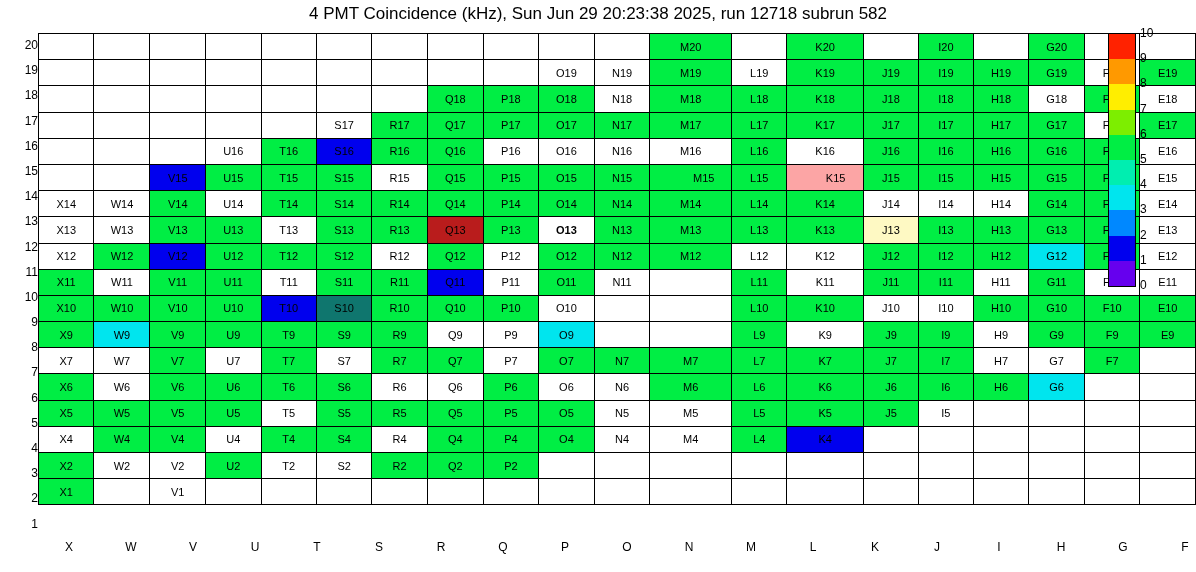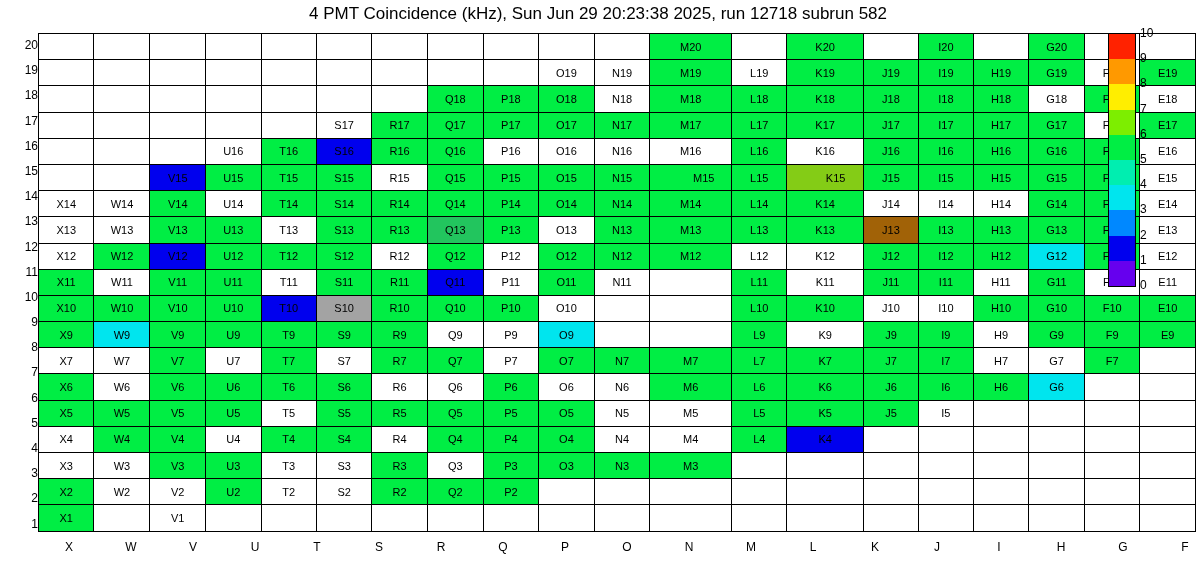--- a/index.html
+++ b/index.html
@@ -251,7 +251,7 @@
           <td style="background: rgb(0, 238, 68);">N15</td>
           <td style="background: rgb(0, 238, 68); padding-left: 26px;">M15</td>
           <td style="background: rgb(0, 238, 68);">L15</td>
-          <td style="background: #84cc16; padding-left: 21px;">K15</td>
+          <td style="background: #fca5a5; padding-left: 21px;">K15</td>
           <td style="background: rgb(0, 238, 68);">J15</td>
           <td style="background: rgb(0, 238, 68);">I15</td>
           <td style="background: rgb(0, 238, 68);">H15</td>

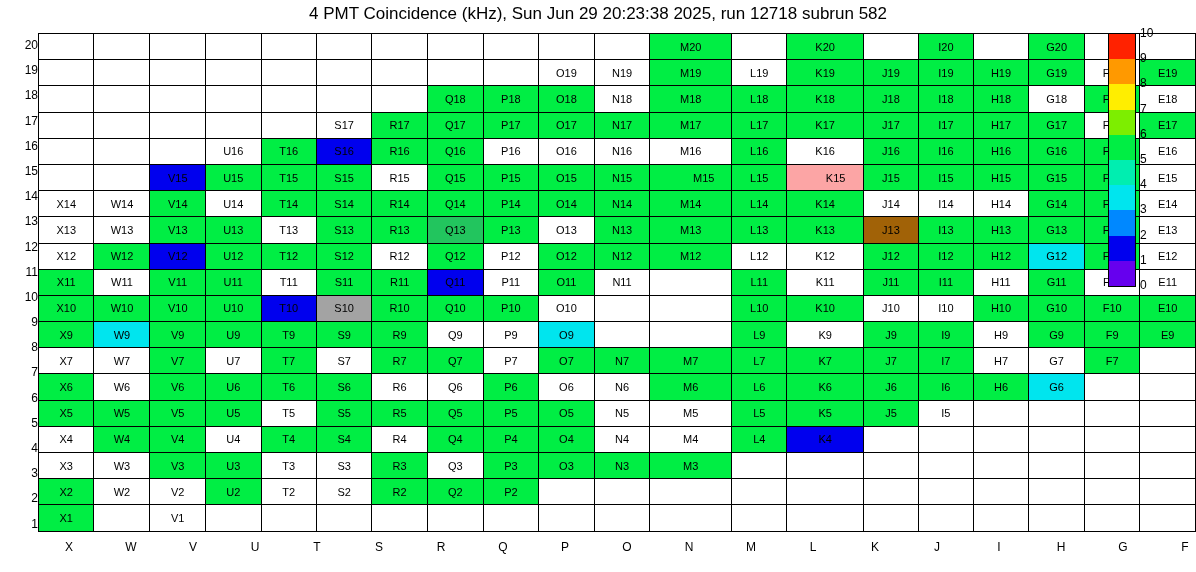--- a/index.html
+++ b/index.html
@@ -289,7 +289,7 @@
           <td style="background: rgb(255, 255, 255);">T13</td>
           <td style="background: rgb(0, 238, 68);">S13</td>
           <td style="background: rgb(0, 238, 68);">R13</td>
-          <td style="background: #22c55e;">Q13</td>
+          <td style="background: #b91c1c;">Q13</td>
           <td style="background: rgb(0, 238, 68);">P13</td>
           <td style="background: rgb(255, 255, 255);">O13</td>
           <td style="background: rgb(0, 238, 68);">N13</td>

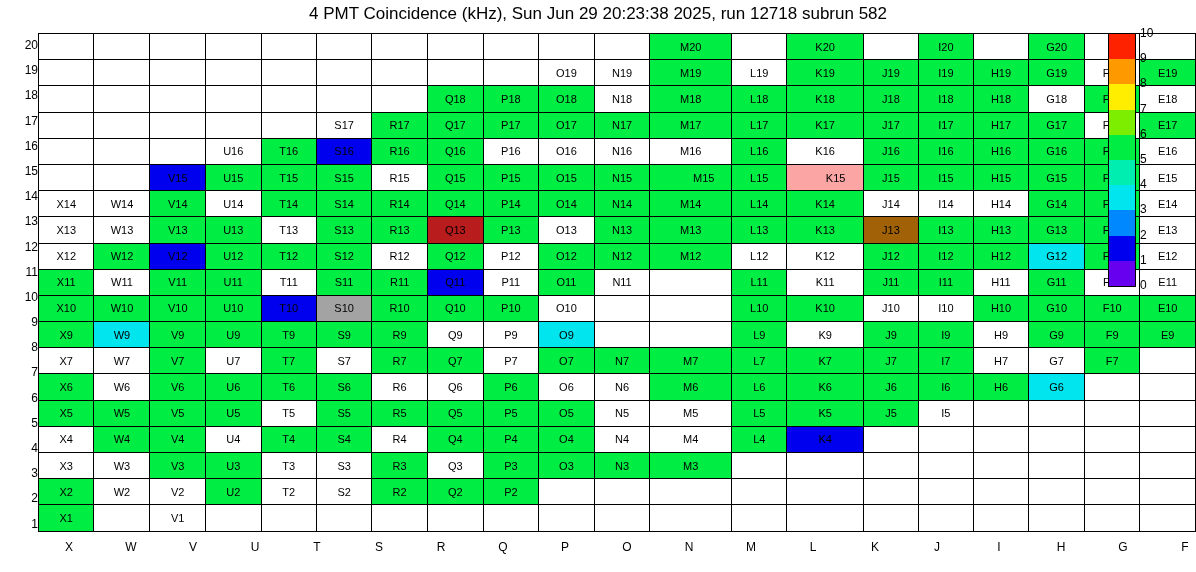--- a/index.html
+++ b/index.html
@@ -291,7 +291,7 @@
           <td style="background: rgb(0, 238, 68);">R13</td>
           <td style="background: #b91c1c;">Q13</td>
           <td style="background: rgb(0, 238, 68);">P13</td>
-          <td style="background: rgb(255, 255, 255);">O13</td>
+          <td style="background: rgb(255, 255, 255); font-weight: bold;">O13</td>
           <td style="background: rgb(0, 238, 68);">N13</td>
           <td style="background: rgb(0, 238, 68);">M13</td>
           <td style="background: rgb(0, 238, 68);">L13</td>

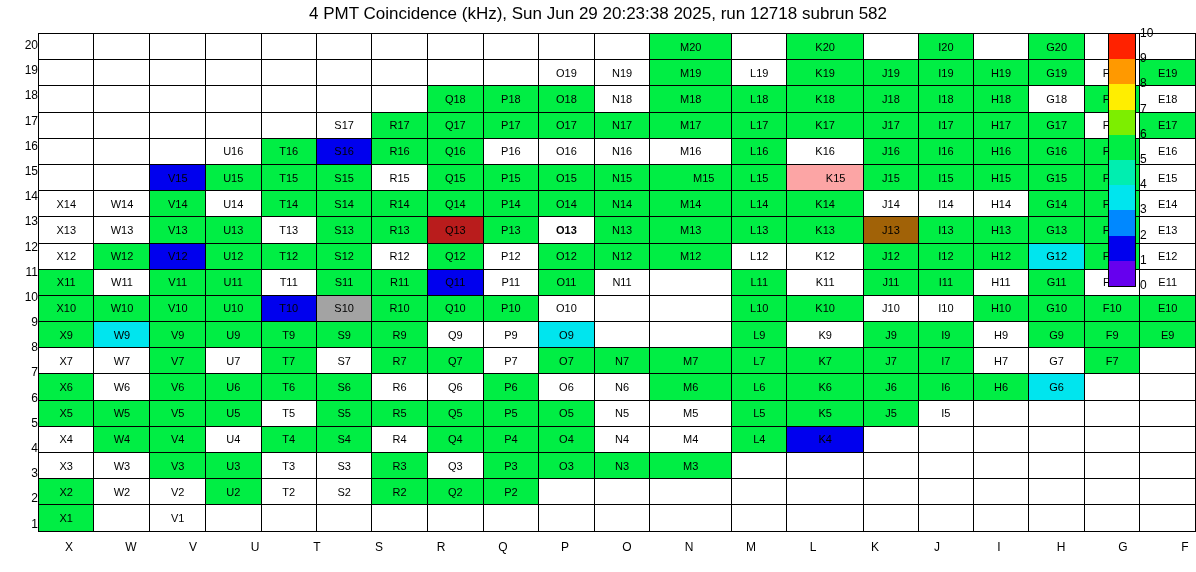--- a/index.html
+++ b/index.html
@@ -296,7 +296,7 @@
           <td style="background: rgb(0, 238, 68);">M13</td>
           <td style="background: rgb(0, 238, 68);">L13</td>
           <td style="background: rgb(0, 238, 68);">K13</td>
-          <td style="background: #a16207; margin-left: 42px;">J13</td>
+          <td style="background: #fef9c3; margin-left: 42px;">J13</td>
           <td style="background: rgb(0, 238, 68);">I13</td>
           <td style="background: rgb(0, 238, 68);">H13</td>
           <td style="background: rgb(0, 238, 68);">G13</td>

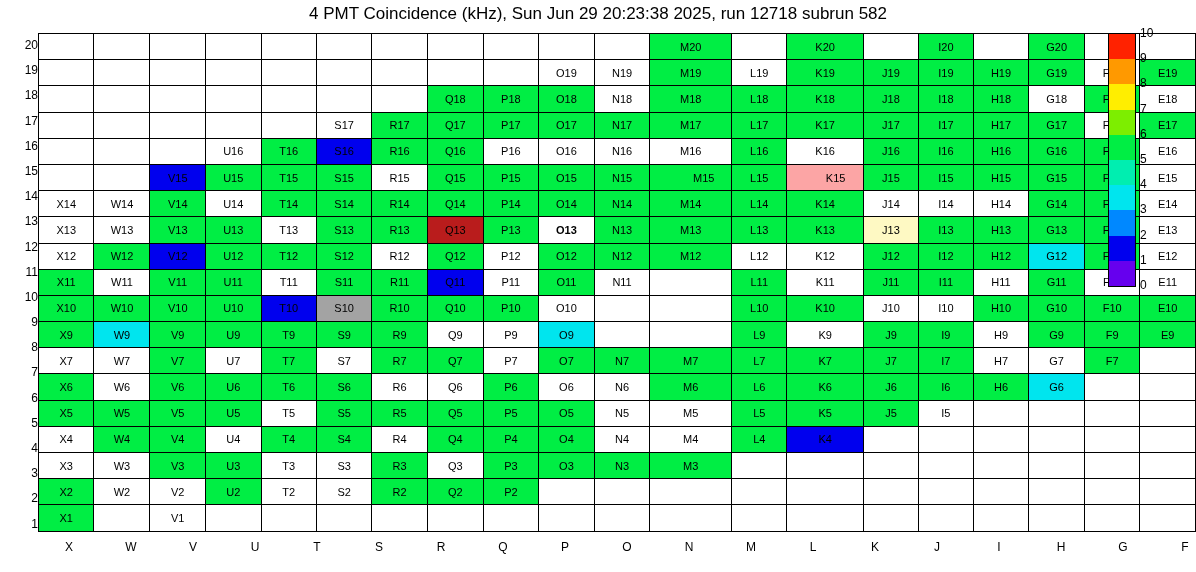--- a/index.html
+++ b/index.html
@@ -353,7 +353,7 @@
           <td style="background: rgb(0, 238, 68);">V10</td>
           <td style="background: rgb(0, 238, 68);">U10</td>
           <td style="background: rgb(0, 0, 238);">T10</td>
-          <td style="background: #a3a3a3;">S10</td>
+          <td style="background: #0f766e;">S10</td>
           <td style="background: rgb(0, 238, 68);">R10</td>
           <td style="background: rgb(0, 238, 68);">Q10</td>
           <td style="background: rgb(0, 238, 68);">P10</td>

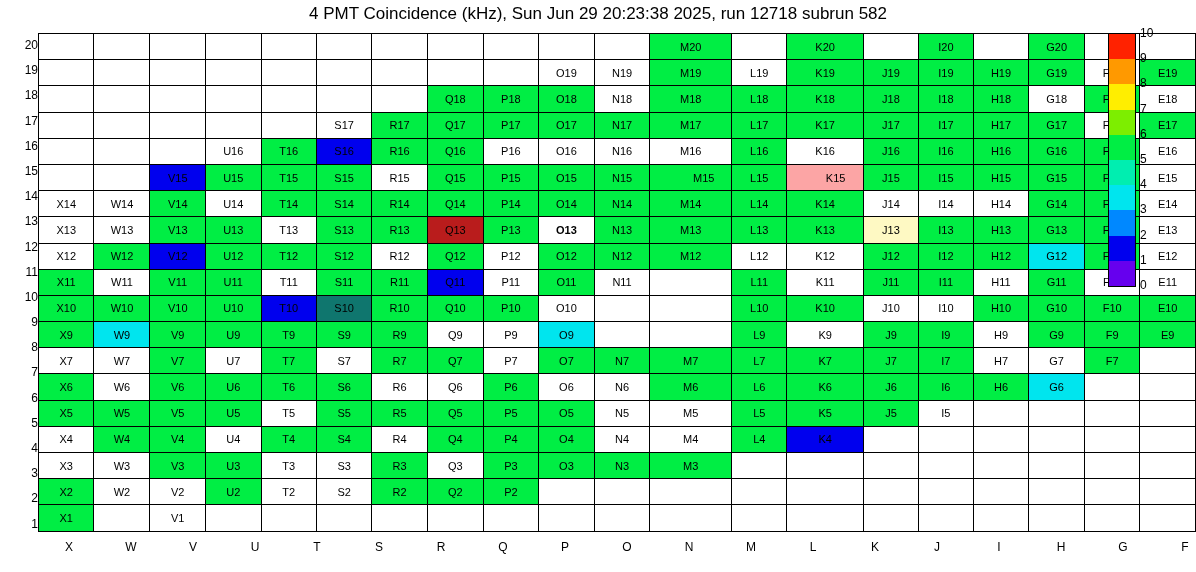--- a/index.html
+++ b/index.html
@@ -472,28 +472,6 @@
           <td style="background: rgb(255, 255, 255);">M4</td>
           <td style="background: rgb(0, 238, 68);">L4</td>
           <td style="background: rgb(0, 0, 238);">K4</td>
-          <td style="background: rgb(255, 255, 255);"></td>
-          <td style="background: rgb(255, 255, 255);"></td>
-          <td style="background: rgb(255, 255, 255);"></td>
-          <td style="background: rgb(255, 255, 255);"></td>
-          <td style="background: rgb(255, 255, 255);"></td>
-          <td style="background: rgb(255, 255, 255);"></td>
-        </tr>
-        <tr>
-          <td style="background: rgb(255, 255, 255);">X3</td>
-          <td style="background: rgb(255, 255, 255);">W3</td>
-          <td style="background: rgb(0, 238, 68);">V3</td>
-          <td style="background: rgb(0, 238, 68);">U3</td>
-          <td style="background: rgb(255, 255, 255);">T3</td>
-          <td style="background: rgb(255, 255, 255);">S3</td>
-          <td style="background: rgb(0, 238, 68);">R3</td>
-          <td style="background: rgb(255, 255, 255);">Q3</td>
-          <td style="background: rgb(0, 238, 68);">P3</td>
-          <td style="background: rgb(0, 238, 68);">O3</td>
-          <td style="background: rgb(0, 238, 68);">N3</td>
-          <td style="background: rgb(0, 238, 68);">M3</td>
-          <td style="background: rgb(255, 255, 255);"></td>
-          <td style="background: rgb(255, 255, 255);"></td>
           <td style="background: rgb(255, 255, 255);"></td>
           <td style="background: rgb(255, 255, 255);"></td>
           <td style="background: rgb(255, 255, 255);"></td>

